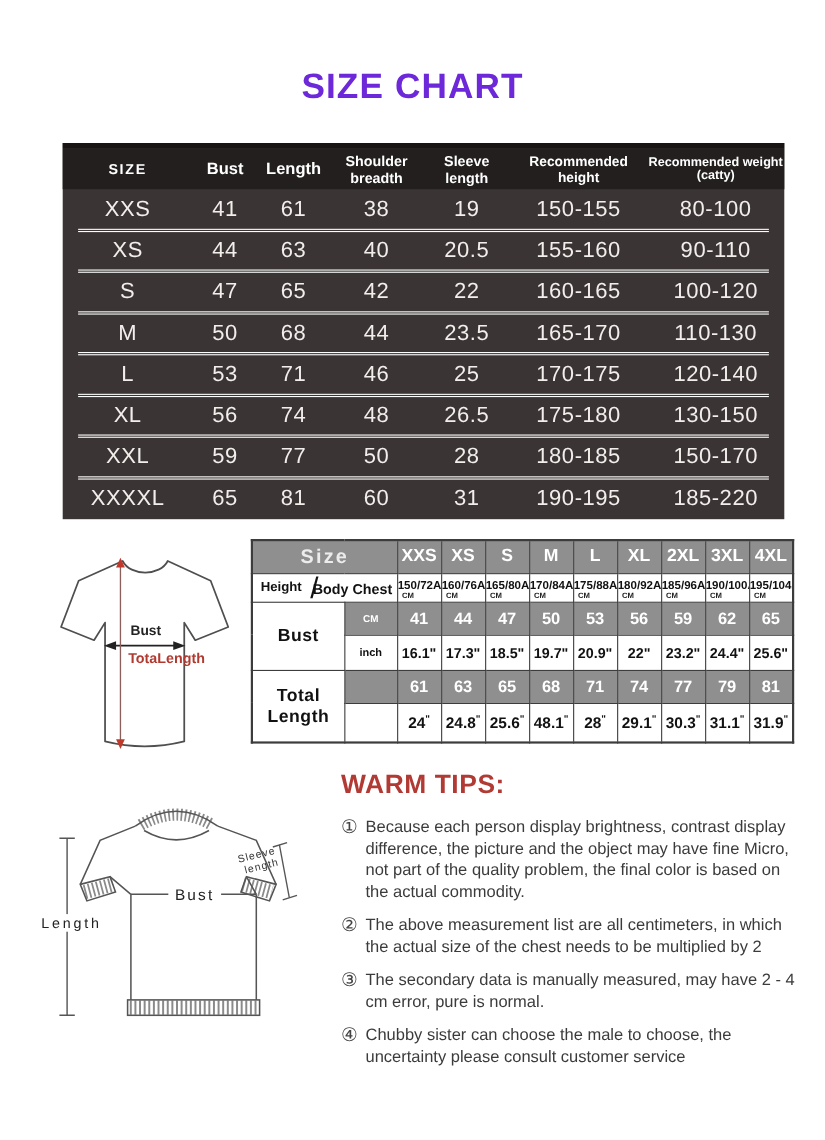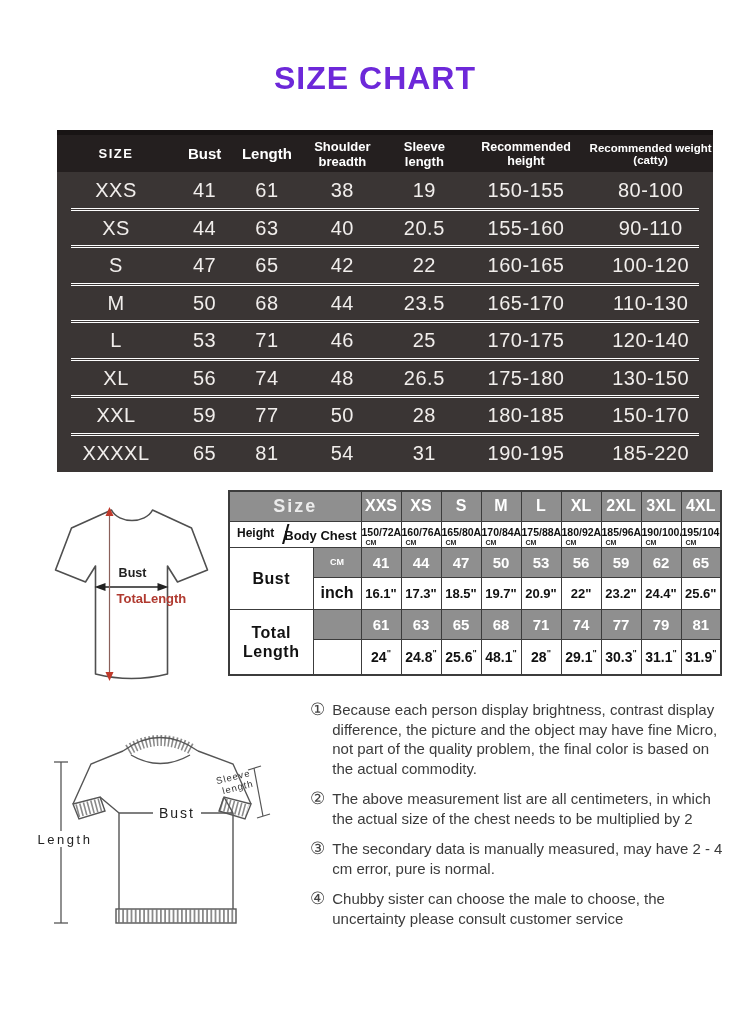--- a/index.html
+++ b/index.html
@@ -143,7 +143,7 @@
         <div class="i0">XXXXL</div>
         <div class="i1">65</div>
         <div class="i2">81</div>
-        <div class="i3">54</div>
+        <div class="i3">60</div>
         <div class="i4">31</div>
         <div class="i5">190-195</div>
         <div class="i6">185-220</div>

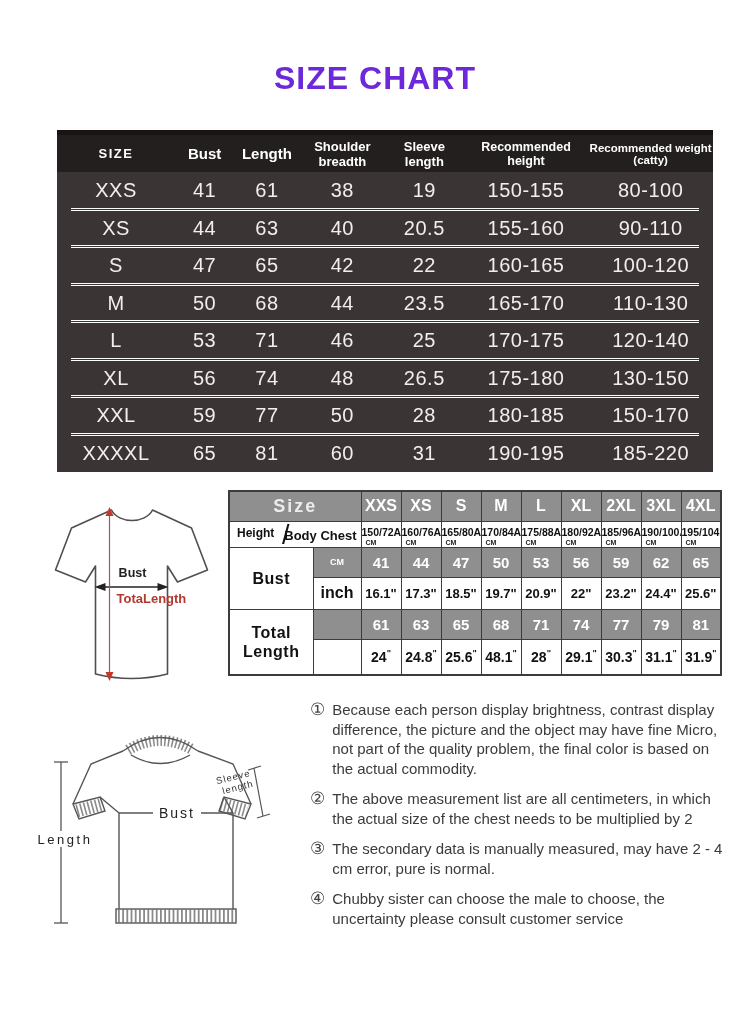--- a/index.html
+++ b/index.html
@@ -46,7 +46,7 @@
   .ti{font-size:14px;font-weight:bold;}
   .ti sup{font-size:9px;}
   .lbl{font-size:16px;font-weight:bold;letter-spacing:.5px;line-height:19px;background:#fff;}
-  .sublabel{font-size:16px;font-weight:bold;}
+  .sublabel{font-size:10px;font-weight:bold;}
   td.sublabel.g{font-size:9px;}
 
   

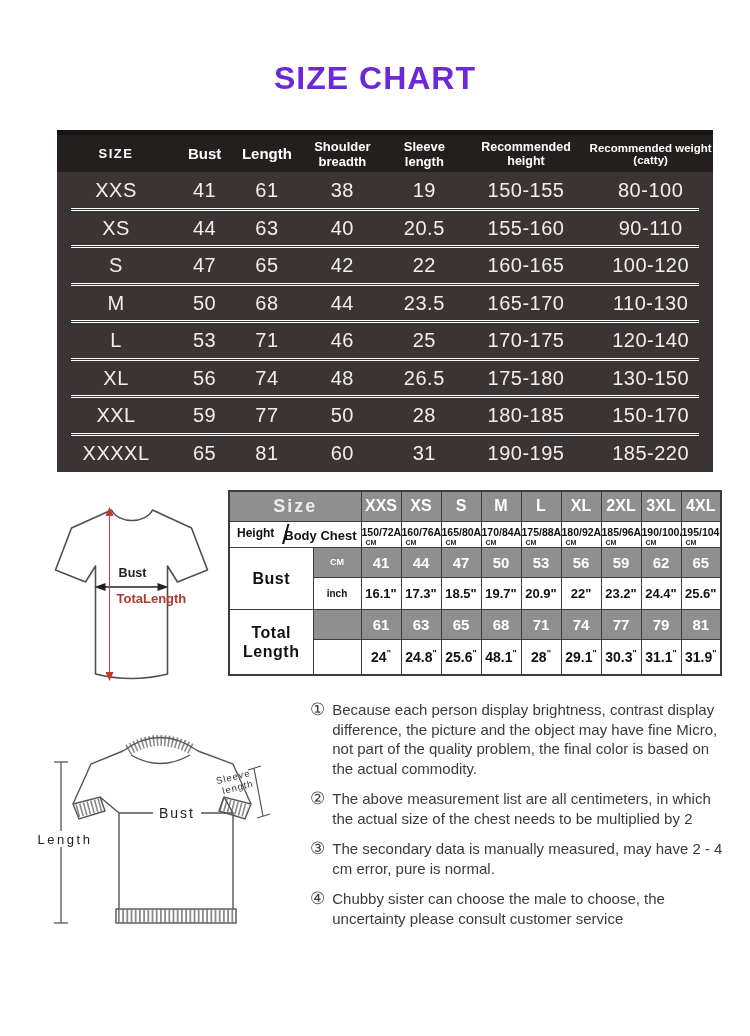--- a/index.html
+++ b/index.html
@@ -326,6 +326,7 @@
 </svg>
 
 <div class="tips">
+  <h2>WARM TIPS:</h2>
   <div class="tip">
     <span class="num">①</span>
     <span>Because each person display brightness, contrast display difference, the picture and the object may have fine Micro, not part of the quality problem, the final color is based on the actual commodity.</span>

